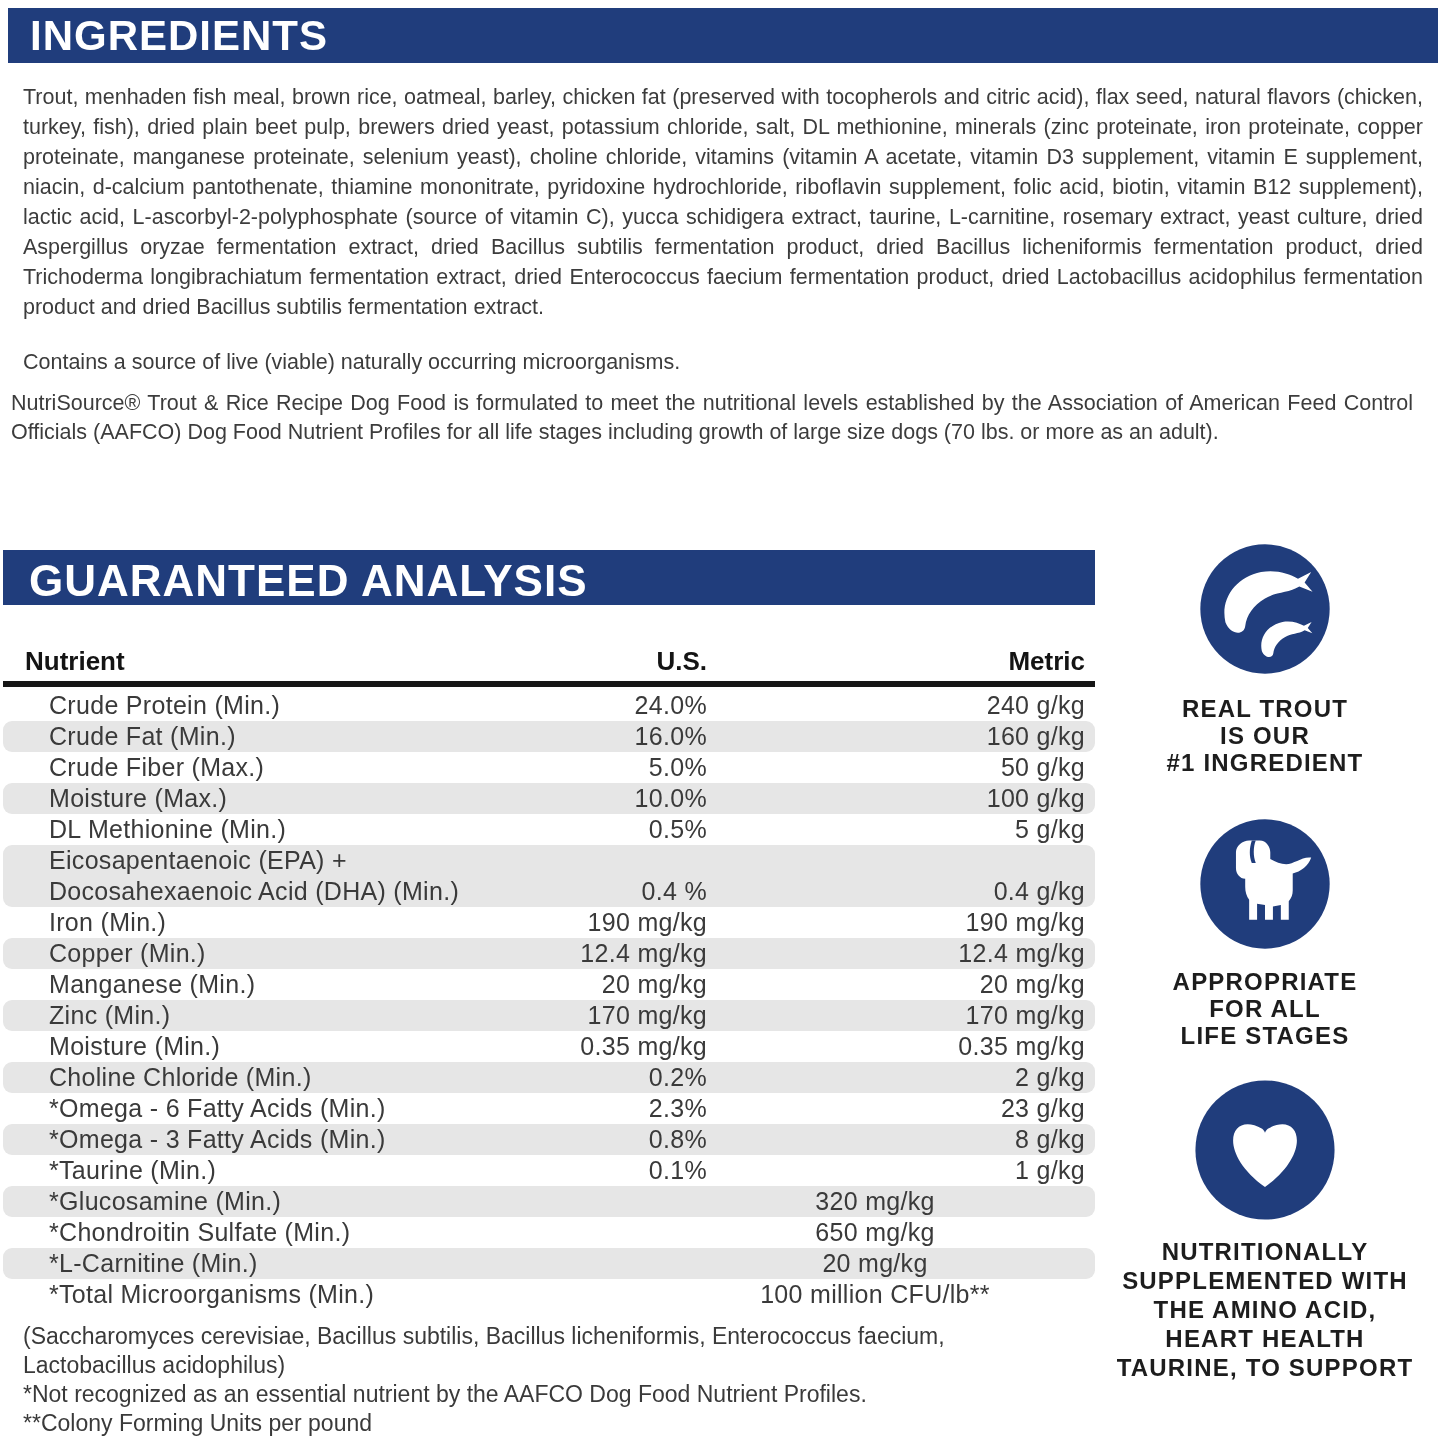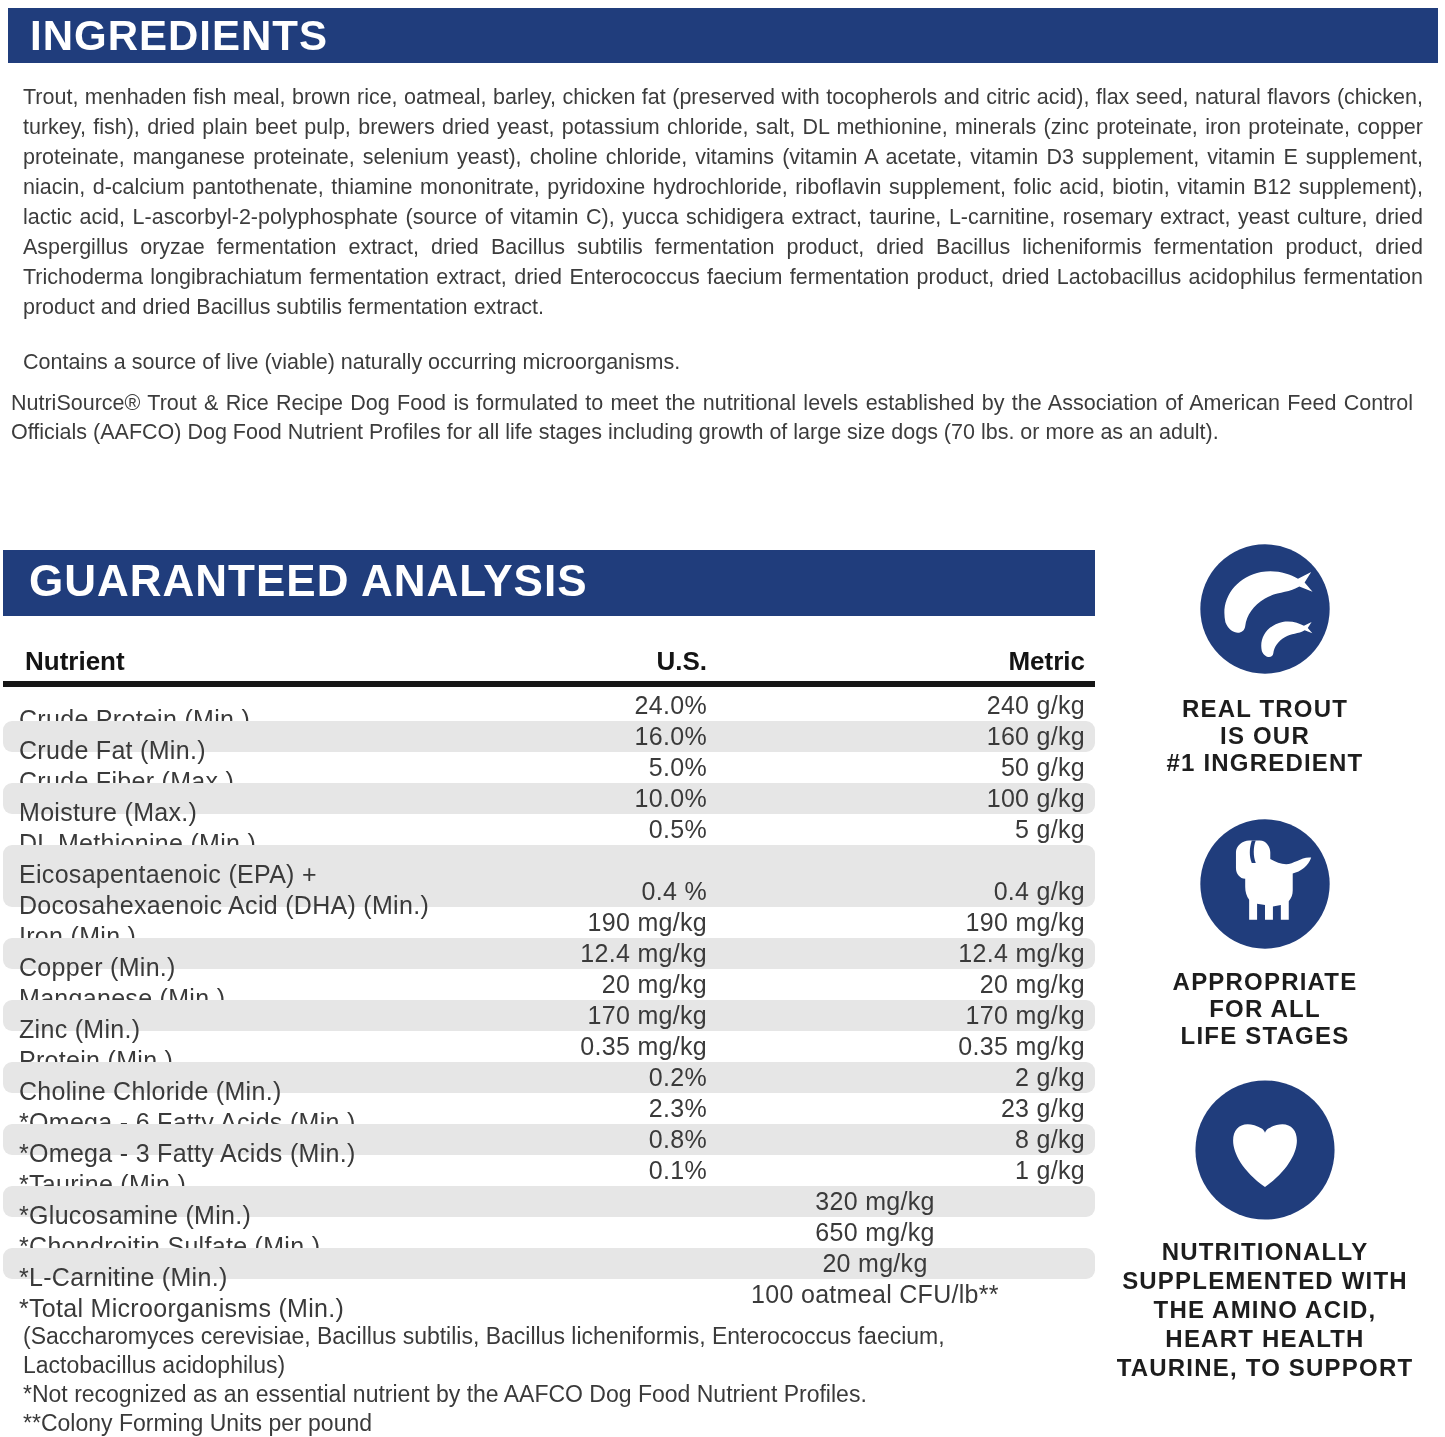--- a/index.html
+++ b/index.html
@@ -10,7 +10,7 @@
   
   .bar{background:#203d7c;color:#ffffff;font-weight:800;letter-spacing:1px;position:absolute;}
   #ingredients-bar{left:8px;top:8px;width:1430px;height:55px;font-size:42px;line-height:55px;padding-left:22px;box-sizing:border-box;}
-  #analysis-bar{left:3px;top:550px;width:1092px;height:66px;font-size:44px;line-height:62px;padding-left:26px;box-sizing:border-box;}
+  #analysis-bar{left:3px;top:550px;width:1092px;height:55px;font-size:44px;line-height:62px;padding-left:26px;box-sizing:border-box;}
   
   #ingredients-body{position:absolute;left:23px;top:82px;width:1400px;font-size:21.5px;line-height:30px;text-align:justify;color:#3c3c3c;}
   #contains-line{position:absolute;left:23px;top:347px;width:1400px;font-size:21.5px;line-height:30px;}

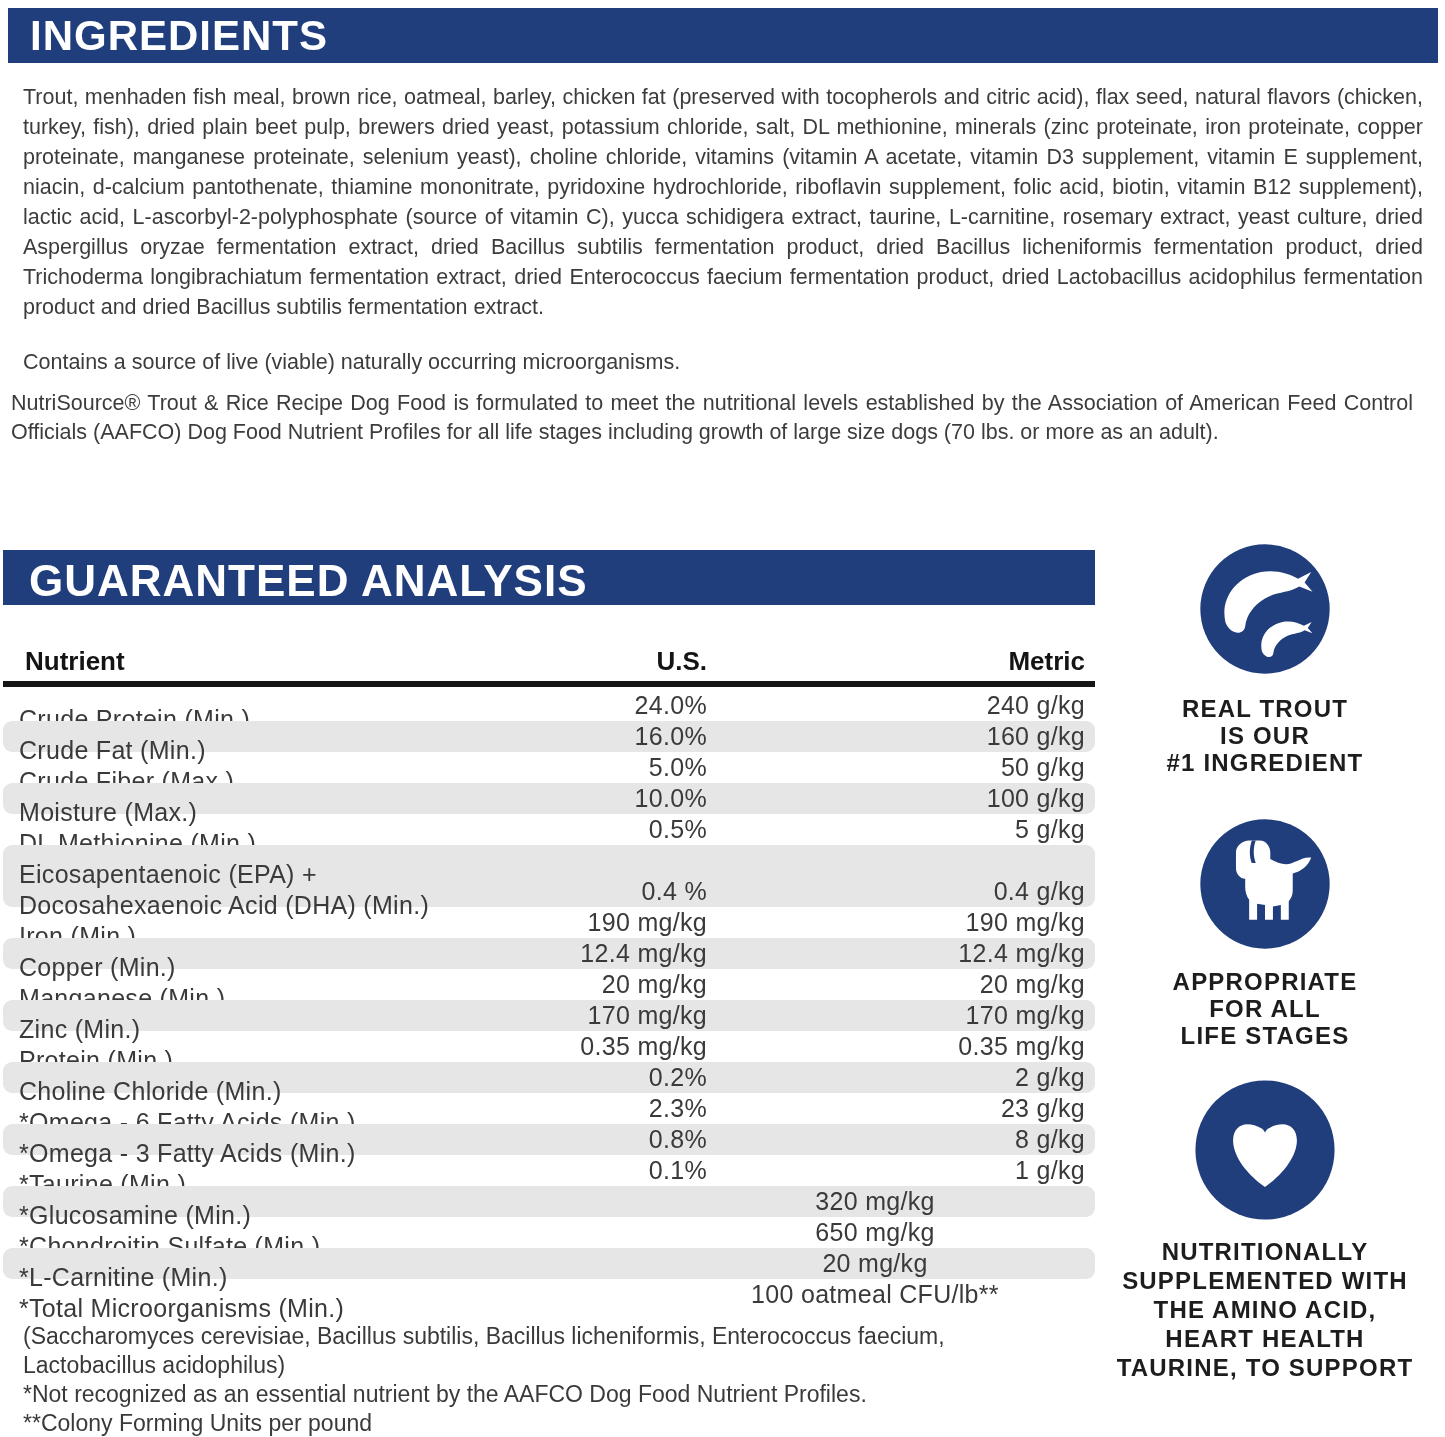--- a/index.html
+++ b/index.html
@@ -25,7 +25,7 @@
   .trow{position:relative;height:31px;line-height:31px;font-size:25px;color:#3a3a3a;letter-spacing:0.3px;}
   .trow.gray{background:#e6e6e6;border-radius:9px;}
   .trow.double{height:62px;}
-  .trow .nut{position:absolute;left:16px;top:0;white-space:nowrap;margin-top:14px;}
+  .trow .nut{position:absolute;left:46px;top:0;white-space:nowrap;}
   .trow.double .nut{line-height:31px;}
   .trow .us{position:absolute;right:388px;top:0;white-space:nowrap;}
   .trow .met{position:absolute;right:10px;top:0;white-space:nowrap;}

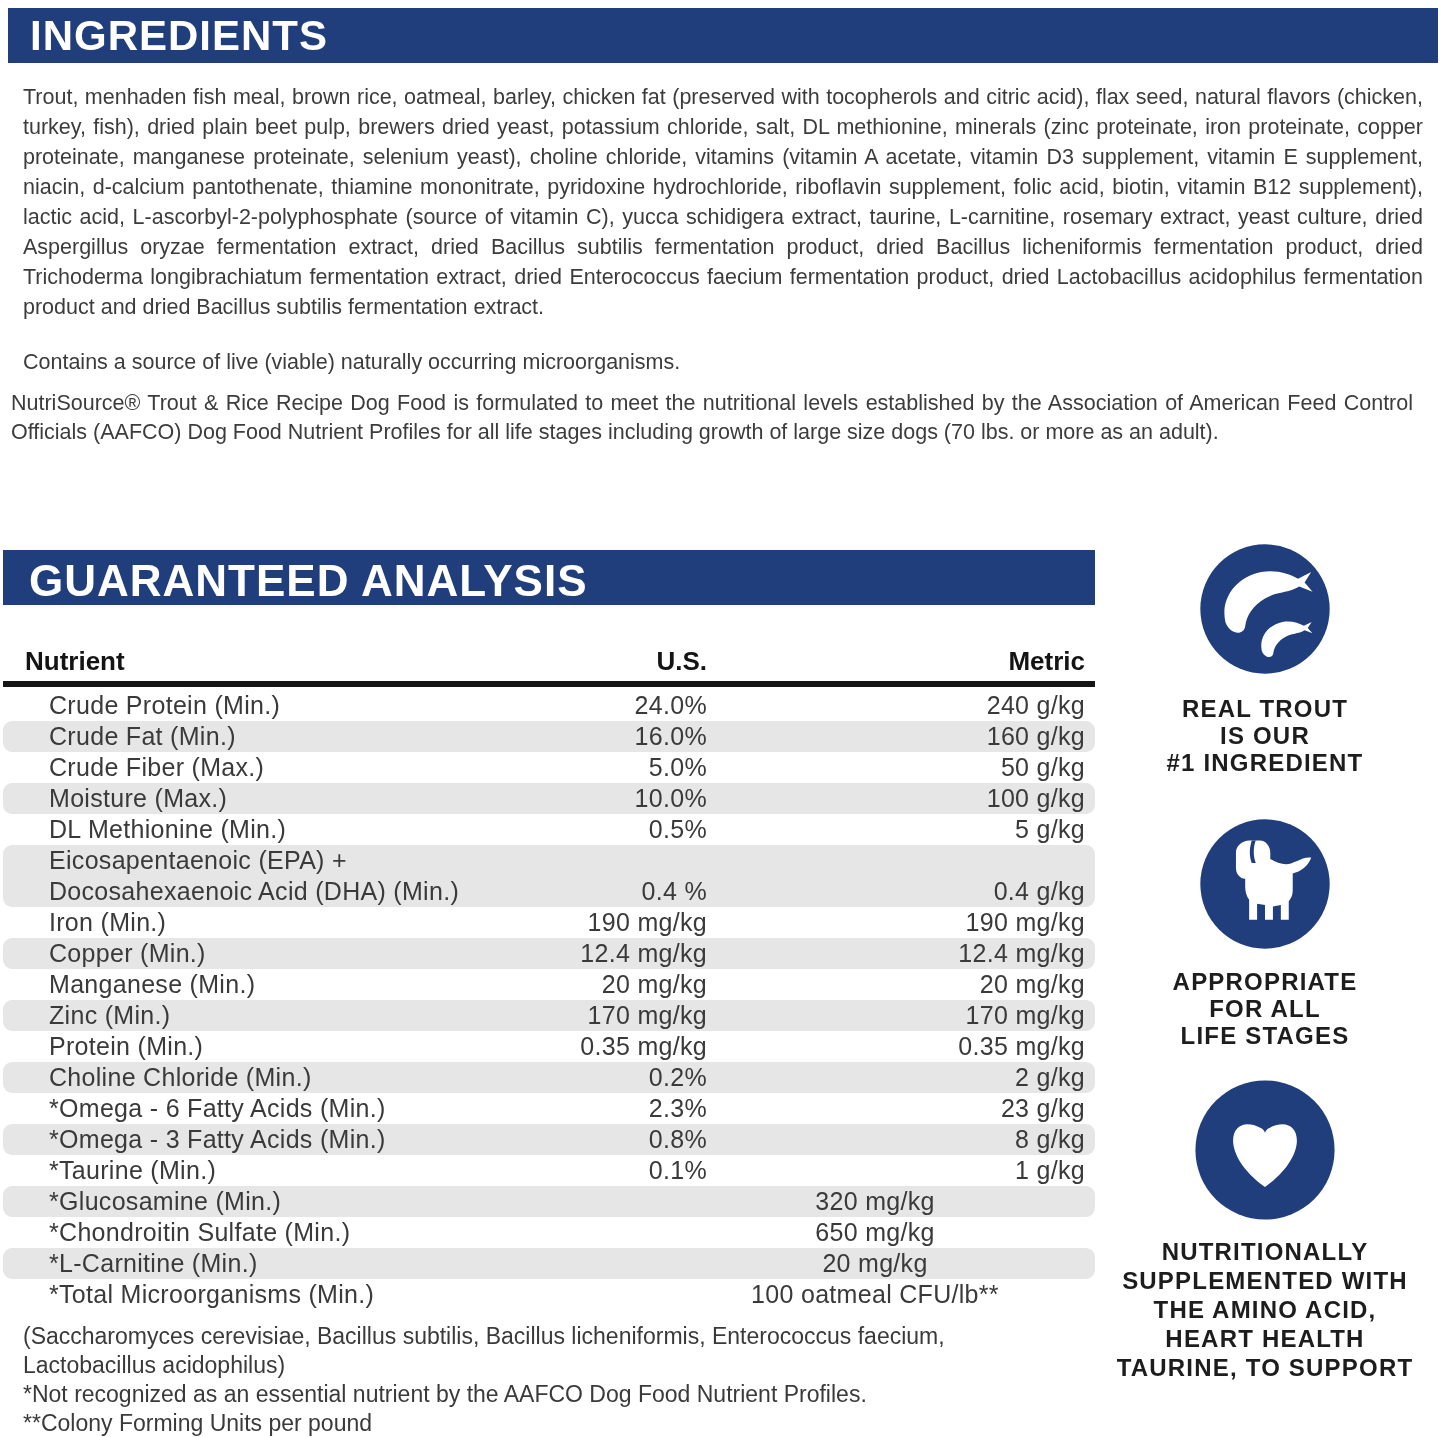--- a/index.html
+++ b/index.html
@@ -118,7 +118,7 @@
     <span class="met">170 mg/kg</span>
   </div>
   <div class="trow">
-    <span class="nut">Protein (Min.)</span>
+    <span class="nut">Moisture (Min.)</span>
     <span class="us">0.35 mg/kg</span>
     <span class="met">0.35 mg/kg</span>
   </div>

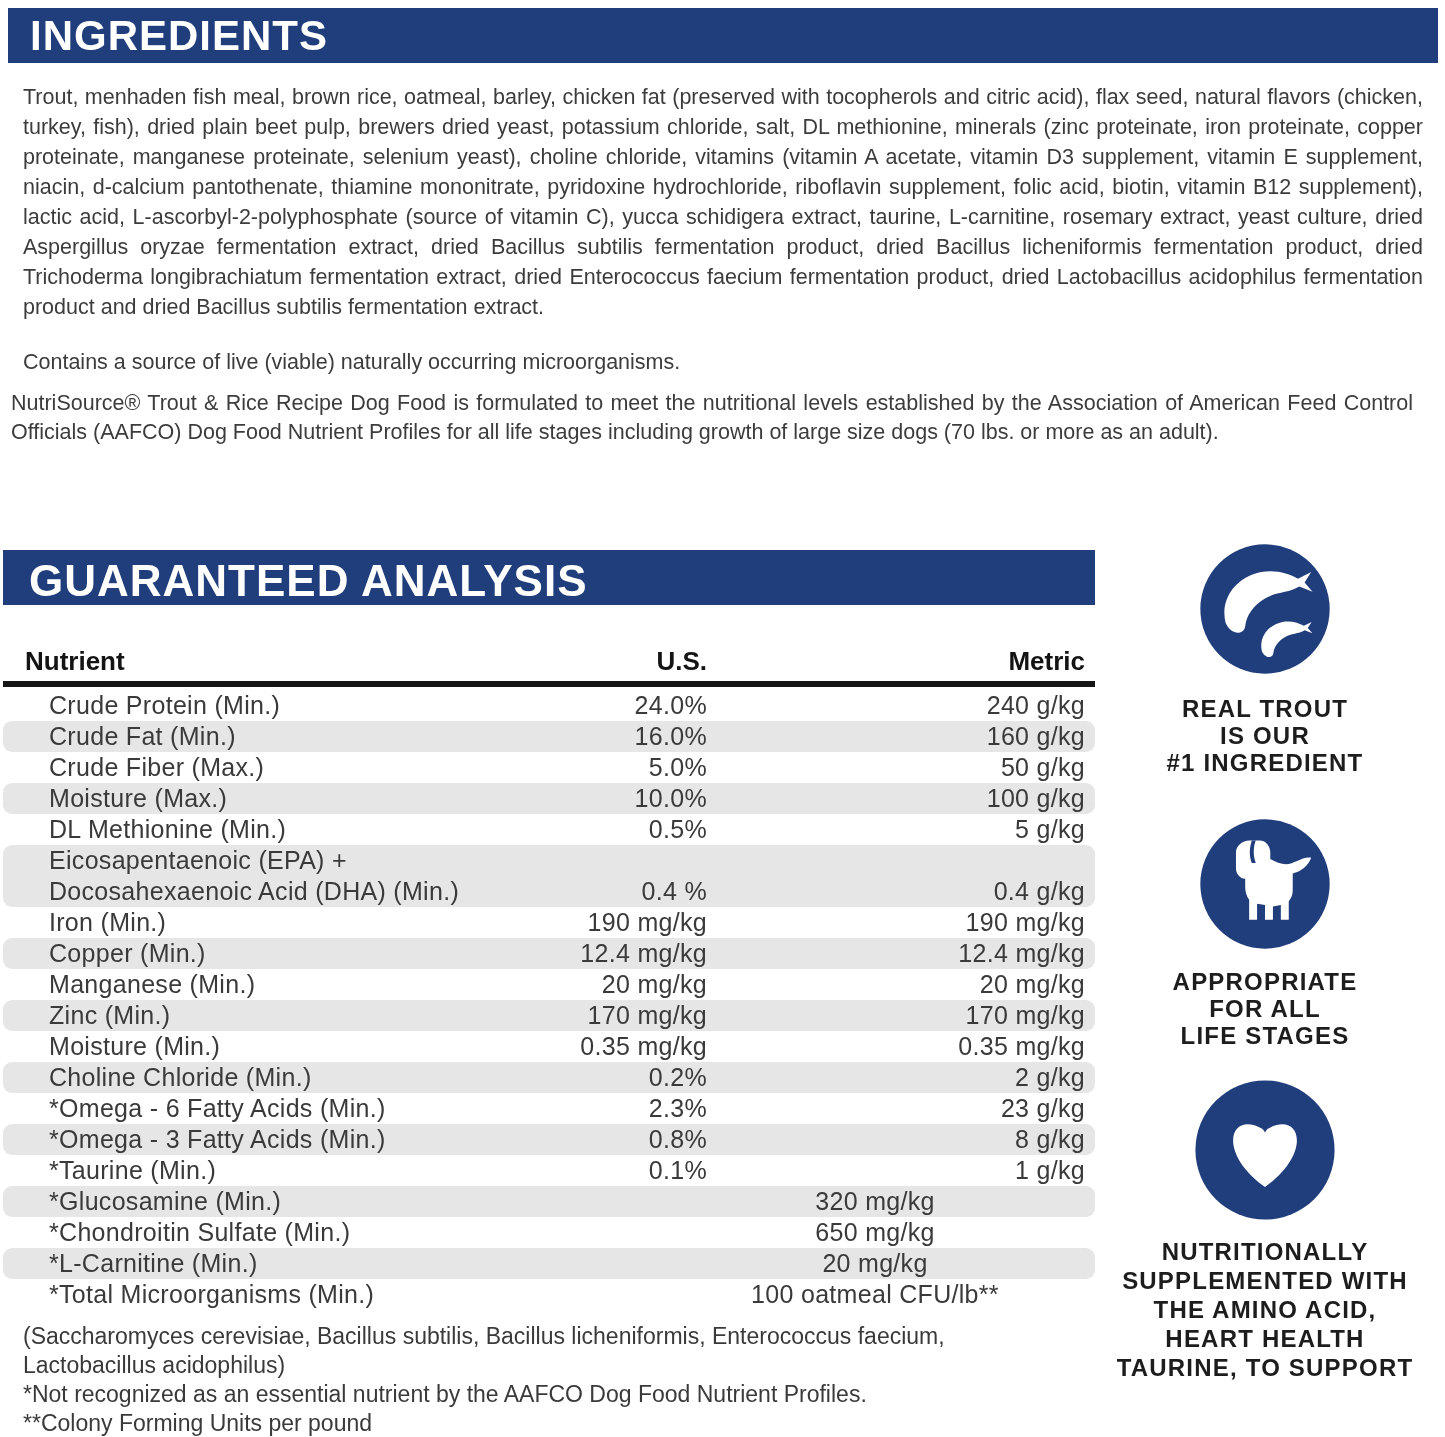--- a/index.html
+++ b/index.html
@@ -156,7 +156,7 @@
   </div>
   <div class="trow">
     <span class="nut">*Total Microorganisms (Min.)</span>
-    <span class="spanval">100 oatmeal CFU/lb**</span>
+    <span class="spanval">100 million CFU/lb**</span>
   </div>
 </div>
 

